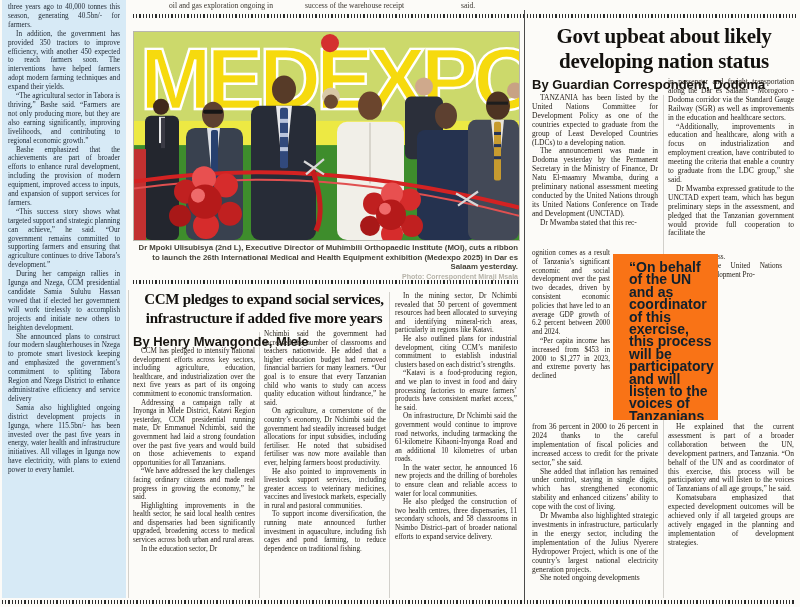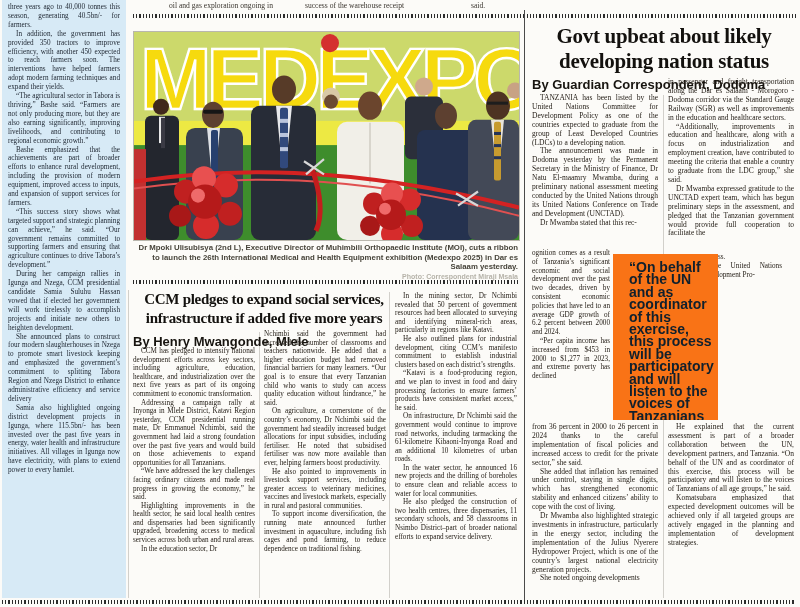--- a/index.html
+++ b/index.html
@@ -54,7 +54,7 @@
   <div class="abs fragrow" style="left:133px;top:1px;width:390px;height:10px;">
     <span style="left:0;padding-left:36px;">oil and gas exploration ongoing in</span>
     <span style="left:172px;">success of the warehouse receipt</span>
-    <span style="left:338px;">said.</span>
+    <span style="left:328px;">said.</span>
   </div>
 
   <div class="abs hrule" style="left:133px;top:14px;width:663px;"></div>

